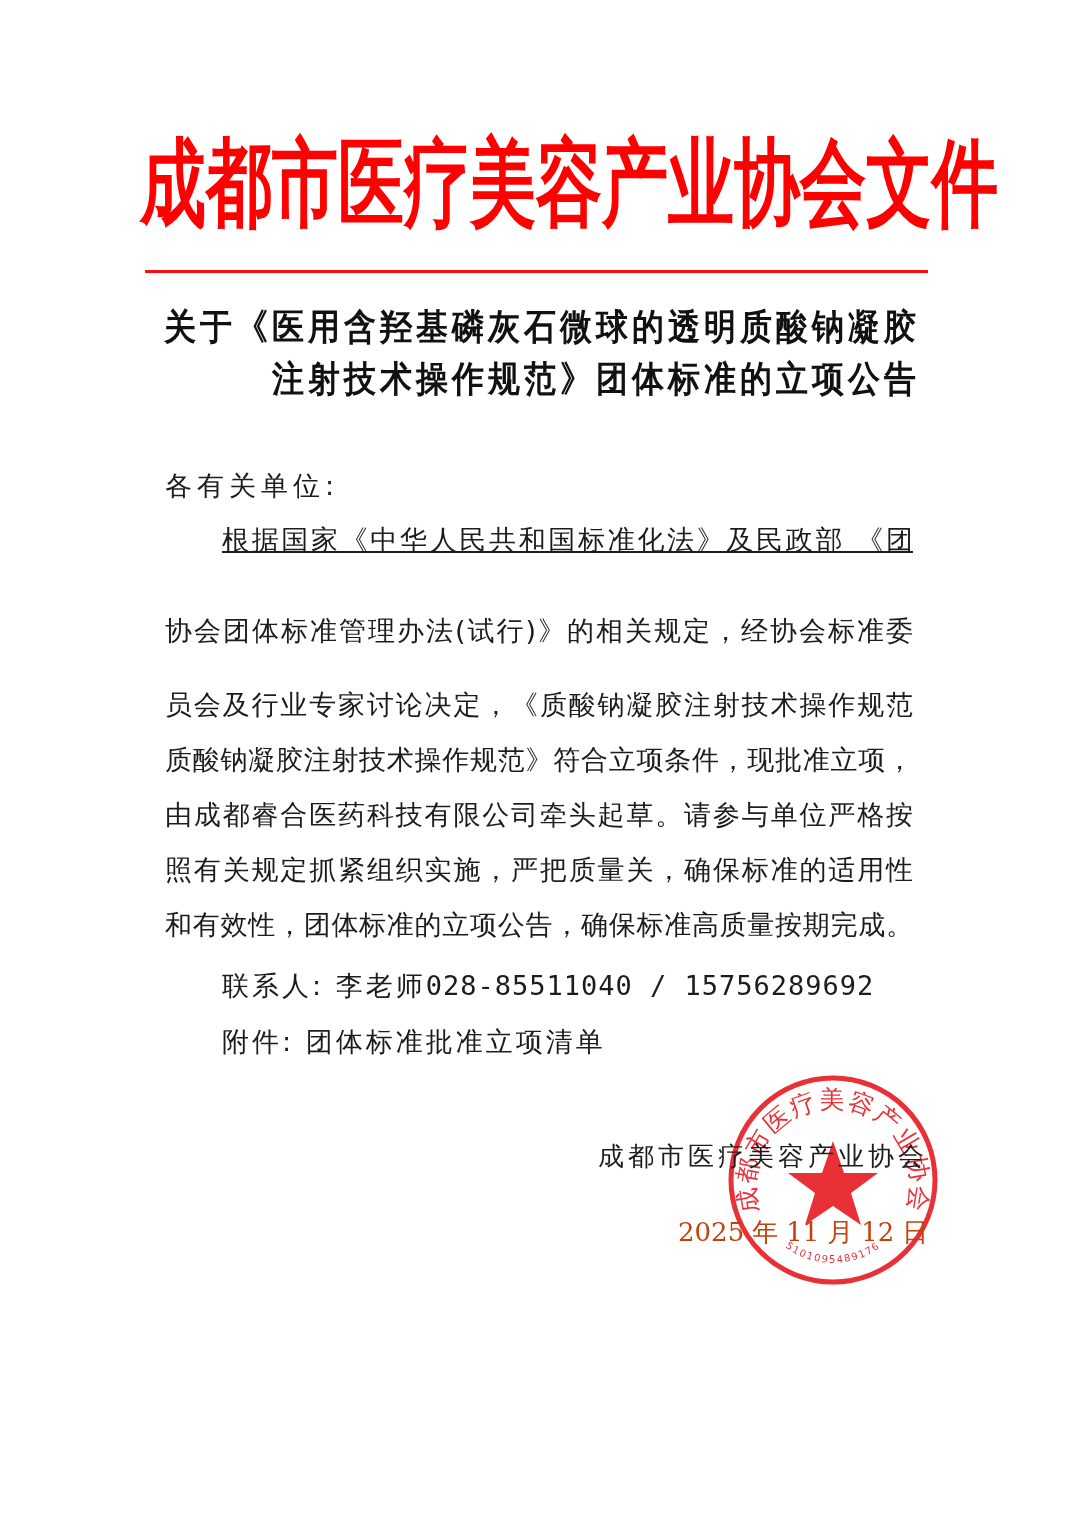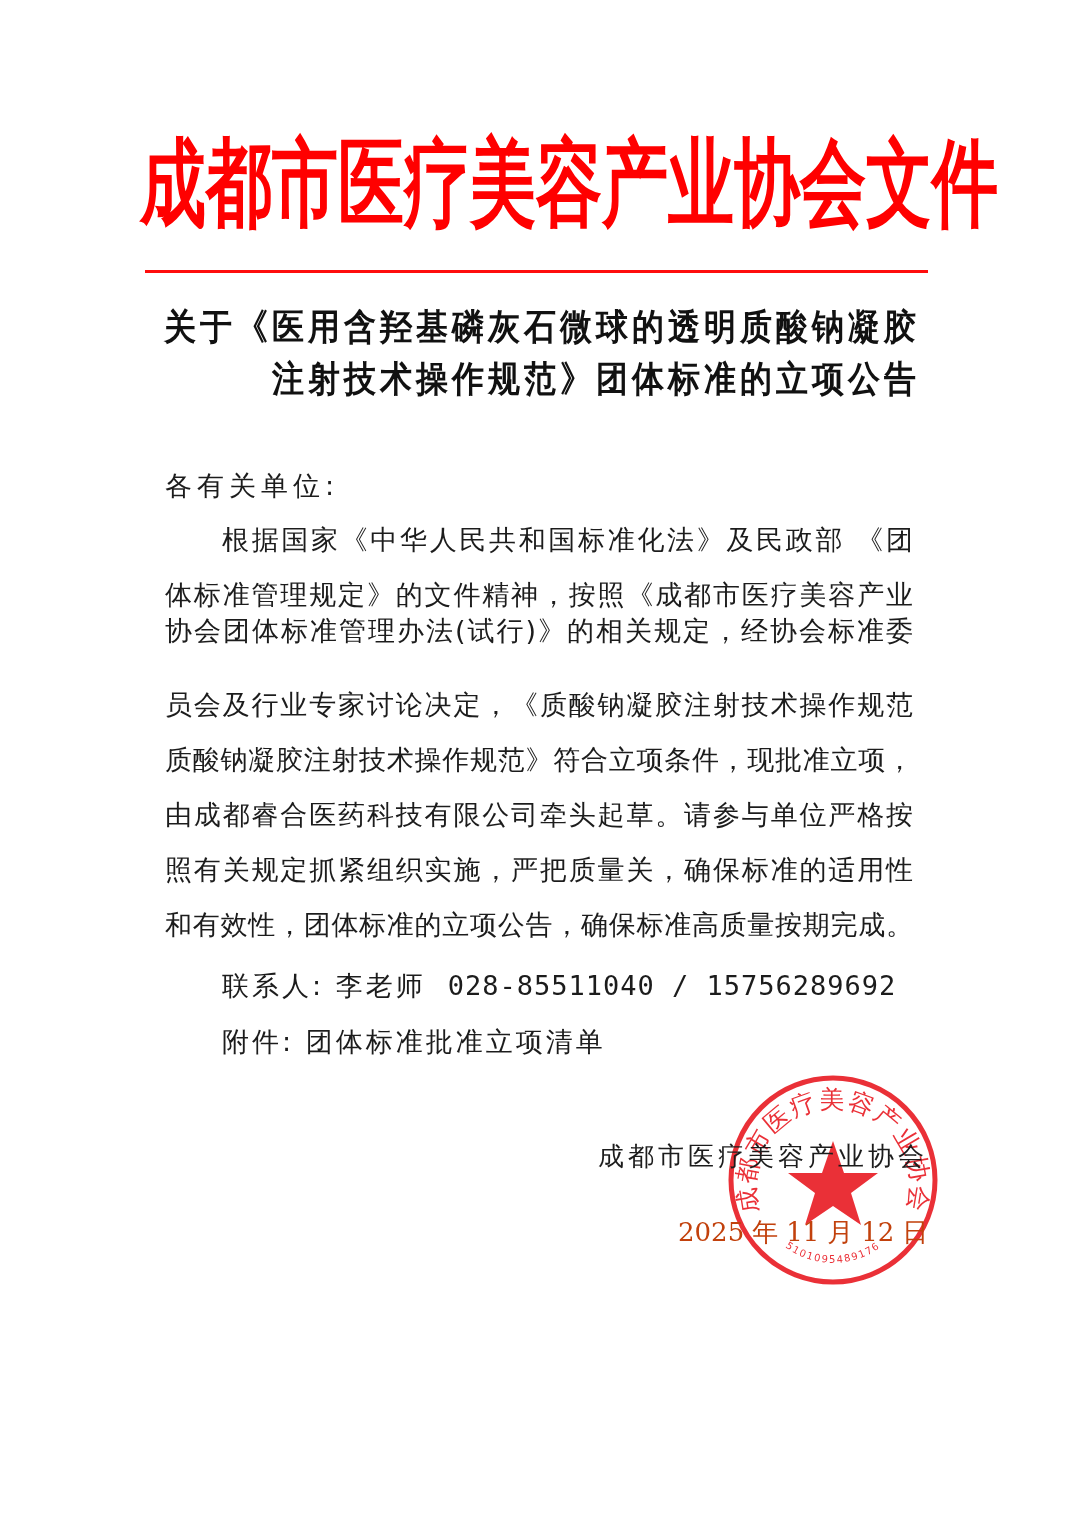--- a/index.html
+++ b/index.html
@@ -207,7 +207,7 @@
 
   <div class="body-line greeting">各有关单位:</div>
 
-  <div class="body-line indent" style="top:520px;">根据国家《中华人民共和国标准化法》及民政部 《团</div>
+  <div class="body-line indent" style="top:520px;text-decoration:underline;">根据国家《中华人民共和国标准化法》及民政部 《团</div>
   <div class="body-line" style="top:575px;">体标准管理规定》的文件精神，按照《成都市医疗美容产业</div>
   <div class="body-line" style="top:611px;">协会团体标准管理办法(试行)》的相关规定，经协会标准委</div>
   <div class="body-line" style="top:685px;">员会及行业专家讨论决定，《质酸钠凝胶注射技术操作规范</div>

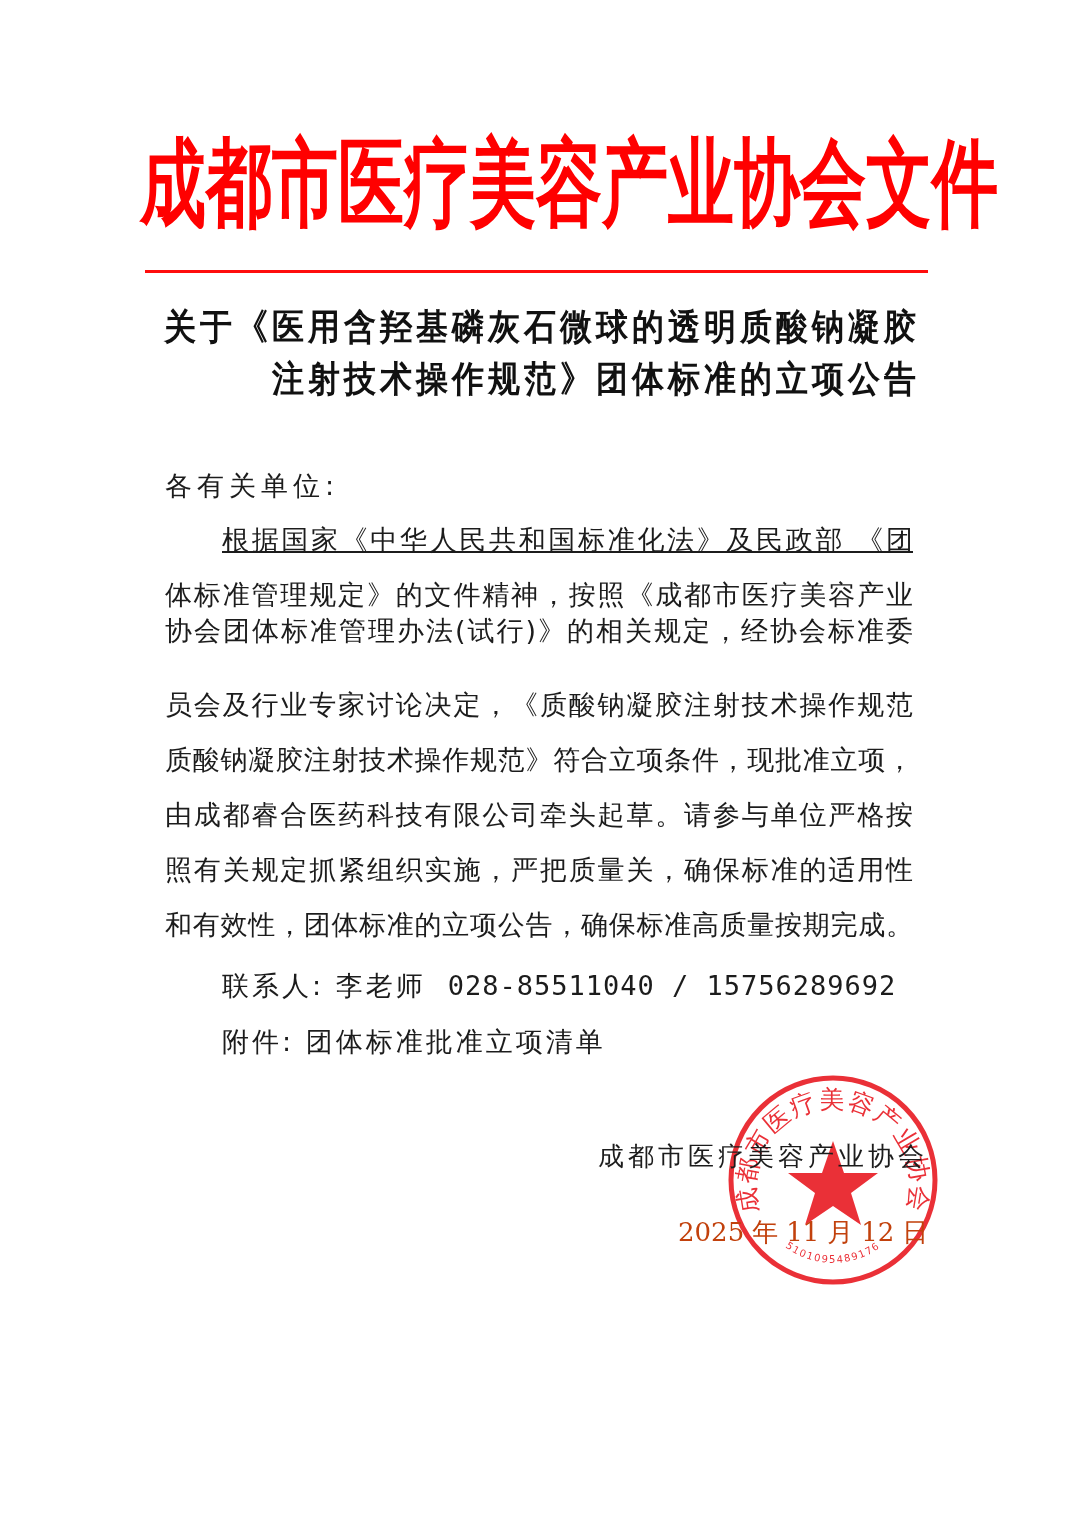--- a/index.html
+++ b/index.html
@@ -208,7 +208,6 @@
   <div class="body-line greeting">各有关单位:</div>
 
   <div class="body-line indent" style="top:520px;text-decoration:underline;">根据国家《中华人民共和国标准化法》及民政部 《团</div>
-  <div class="body-line" style="top:575px;">体标准管理规定》的文件精神，按照《成都市医疗美容产业</div>
   <div class="body-line" style="top:611px;">协会团体标准管理办法(试行)》的相关规定，经协会标准委</div>
   <div class="body-line" style="top:685px;">员会及行业专家讨论决定，《质酸钠凝胶注射技术操作规范</div>
   <div class="body-line" style="top:740px;">质酸钠凝胶注射技术操作规范》符合立项条件，现批准立项，</div>

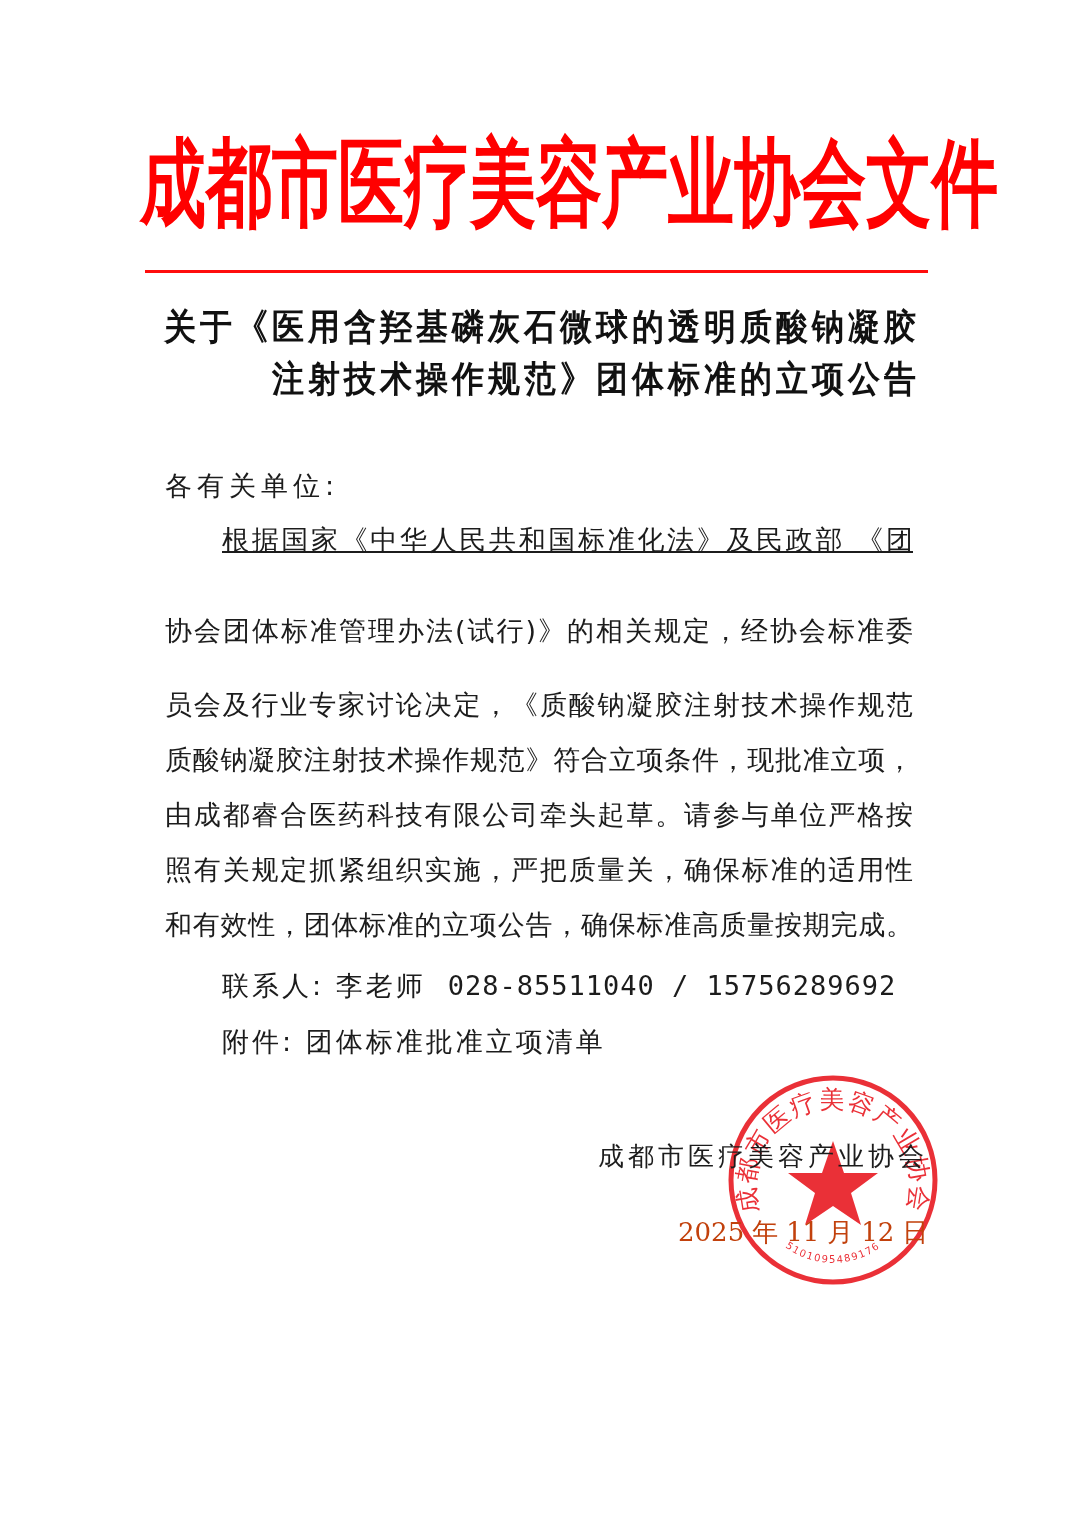--- a/index.html
+++ b/index.html
@@ -112,7 +112,6 @@
     .contact .phone {
       font-family: "DejaVu Sans Mono", "Liberation Mono", monospace;
       letter-spacing: 1px;
-      margin-left: 22px;
     }
 
     

